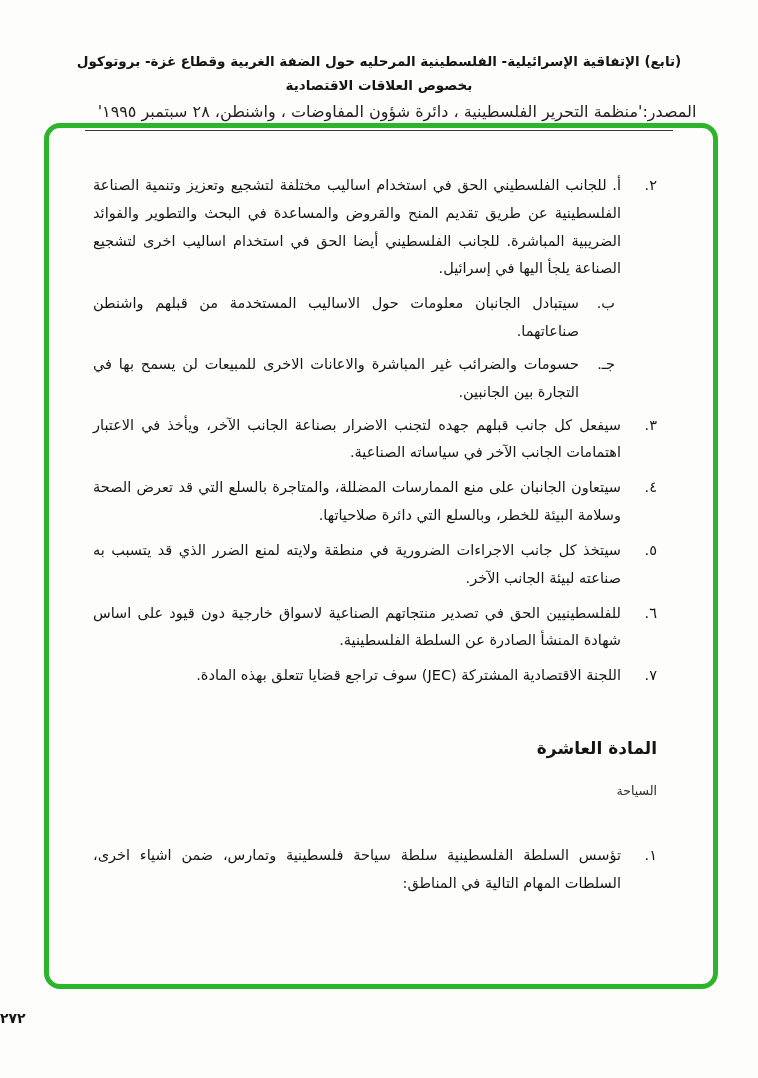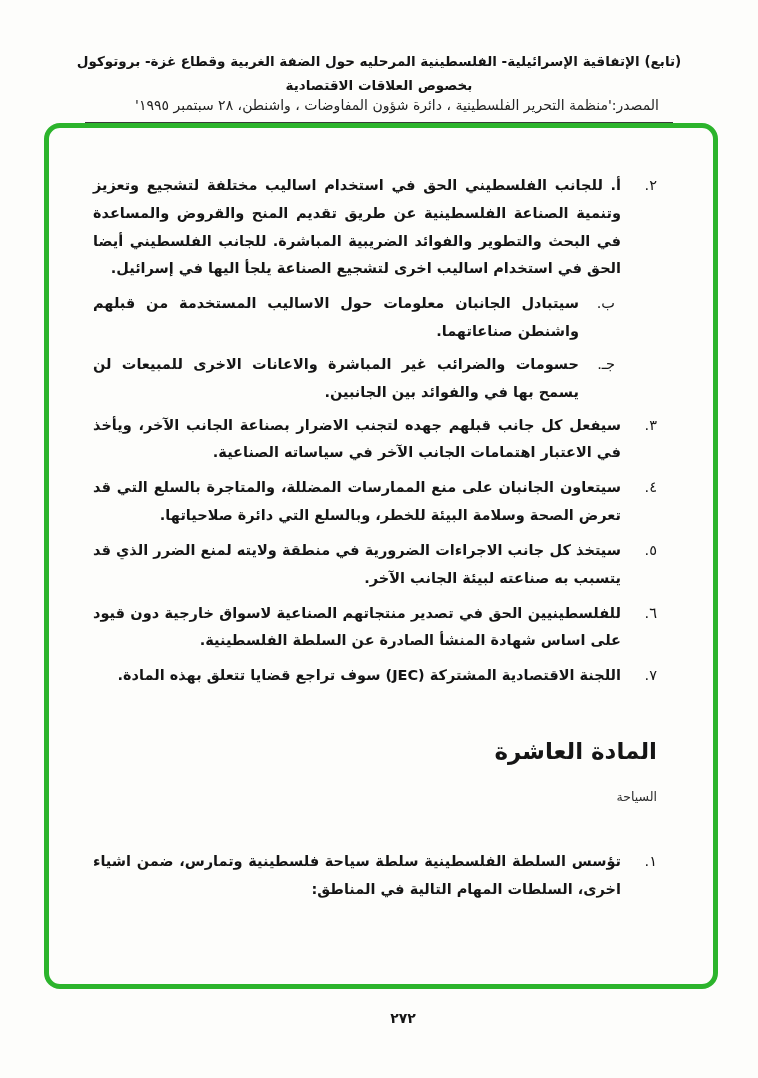--- a/index.html
+++ b/index.html
@@ -26,7 +26,8 @@
     margin: 0 auto;
   }
   .doc-header .source {
-    font-size: 14px;
+    font-size: 16px;
+    margin-top: 5px;
     color: #222;
     letter-spacing: .3px;
     padding-left: 36px;

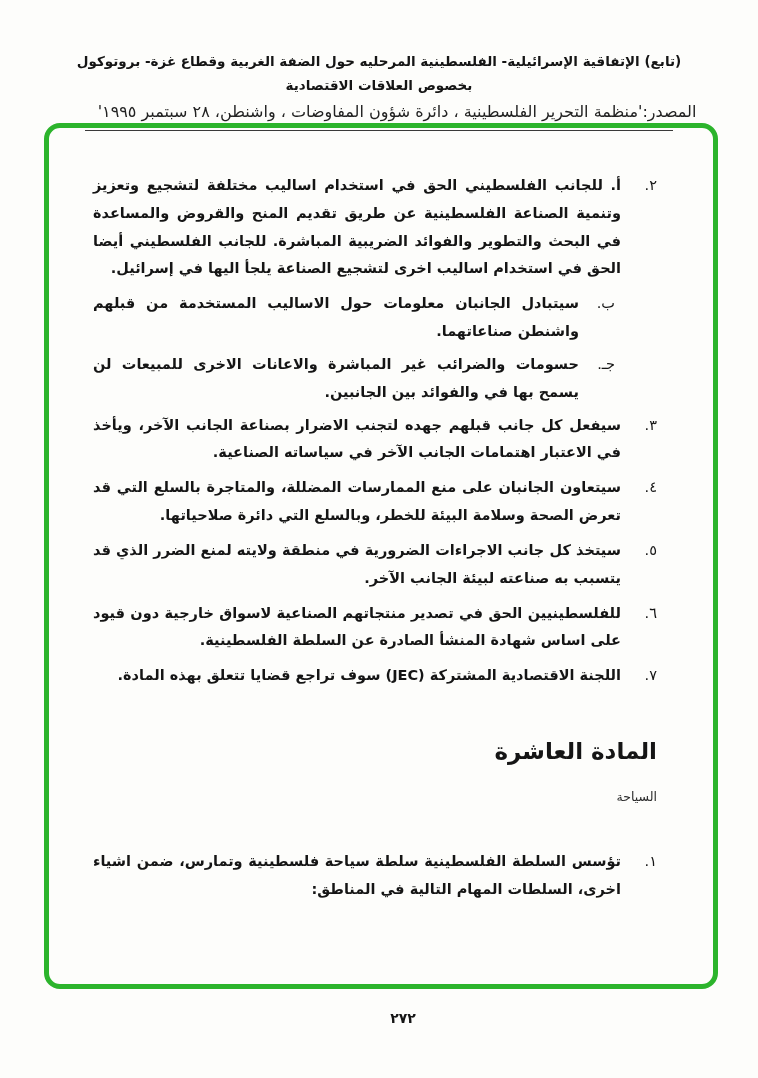--- a/index.html
+++ b/index.html
@@ -64,7 +64,7 @@
     flex: 0 0 24px;
     white-space: nowrap;
   }
-  .item .txt { flex: 1; font-weight: bold; }
+  .item .txt { flex: 1; }
   .item.sub { margin-right: 42px; margin-bottom: 5px; }
 
   

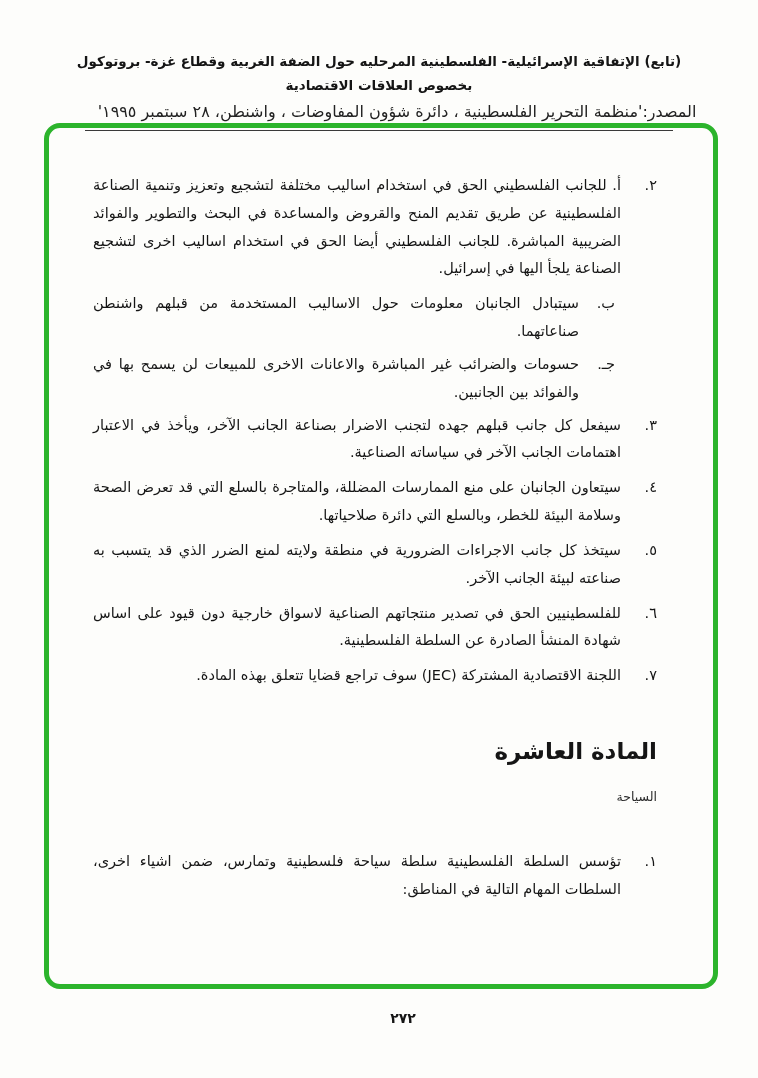--- a/index.html
+++ b/index.html
@@ -119,7 +119,7 @@
 
     <div class="item sub">
       <span class="num">جـ.</span>
-      <p class="txt">حسومات والضرائب غير المباشرة والاعانات الاخرى للمبيعات لن يسمح بها في والفوائد بين الجانبين.</p>
+      <p class="txt">حسومات والضرائب غير المباشرة والاعانات الاخرى للمبيعات لن يسمح بها في التجارة بين الجانبين.</p>
     </div>
 
     <div class="item">

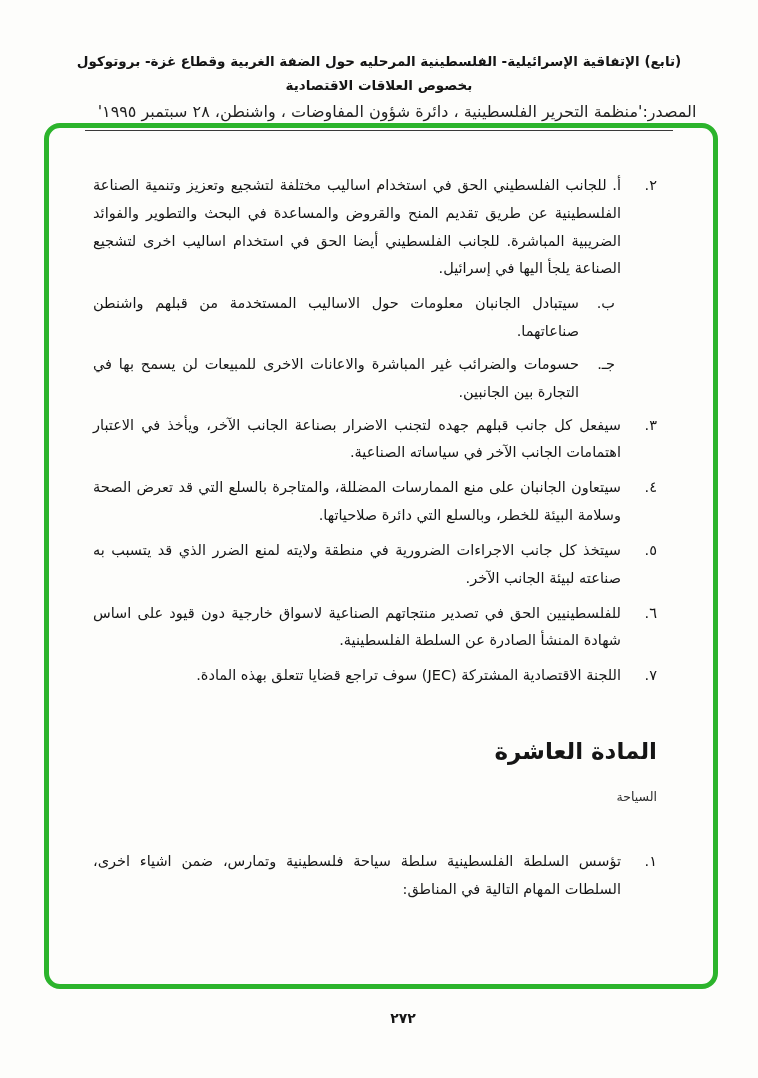--- a/index.html
+++ b/index.html
@@ -71,7 +71,7 @@
   .article-head { margin-top: 48px; }
   .article-head .article-title {
     font-weight: bold;
-    font-size: 23px;
+    font-size: 17px;
     letter-spacing: .5px;
   }
   .article-head .article-subtitle {

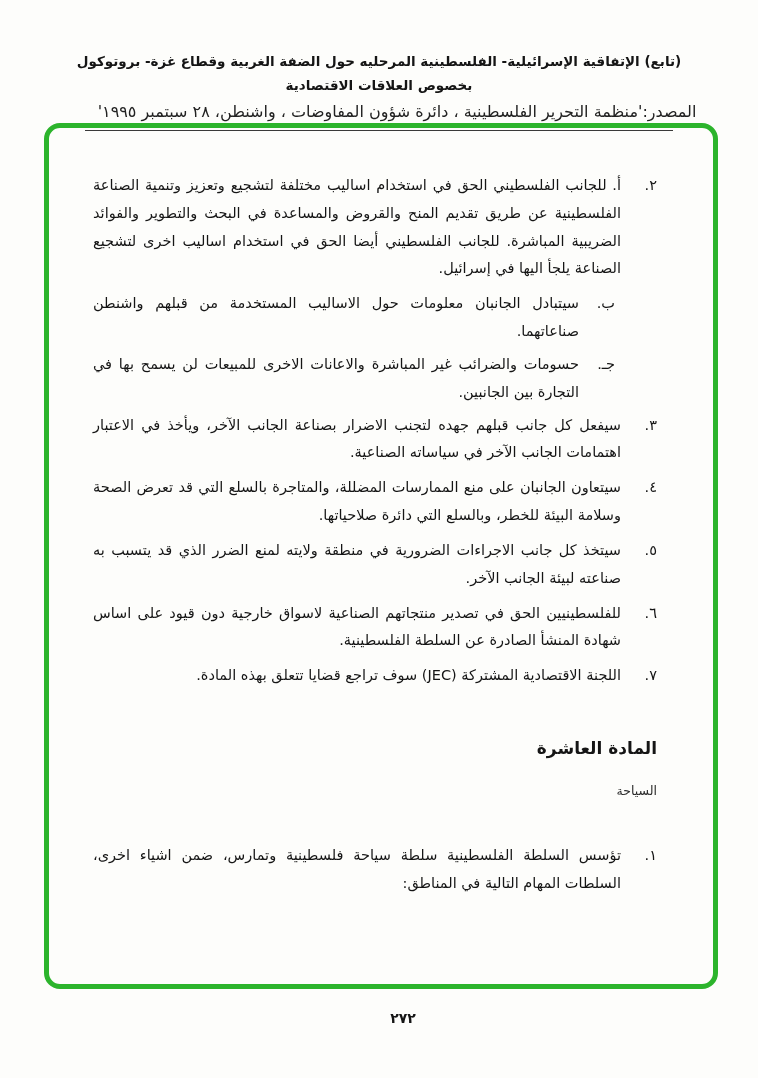--- a/index.html
+++ b/index.html
@@ -87,11 +87,10 @@
     bottom: 52px;
     left: 0;
     width: 100%;
-    text-align: center;
+    text-align: left;
     font-weight: bold;
     font-size: 14px;
     letter-spacing: 1px;
-    padding-left: 48px;
   }
 </style>
 </head>

